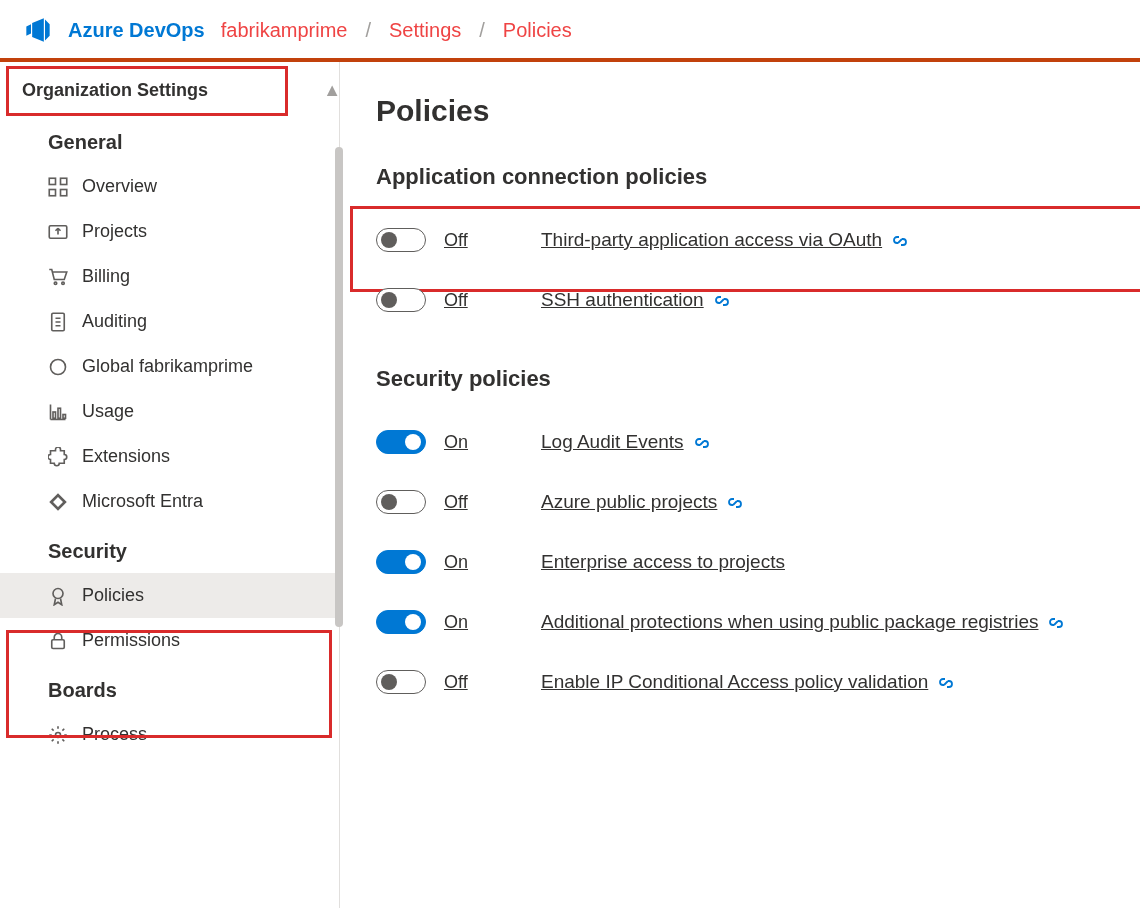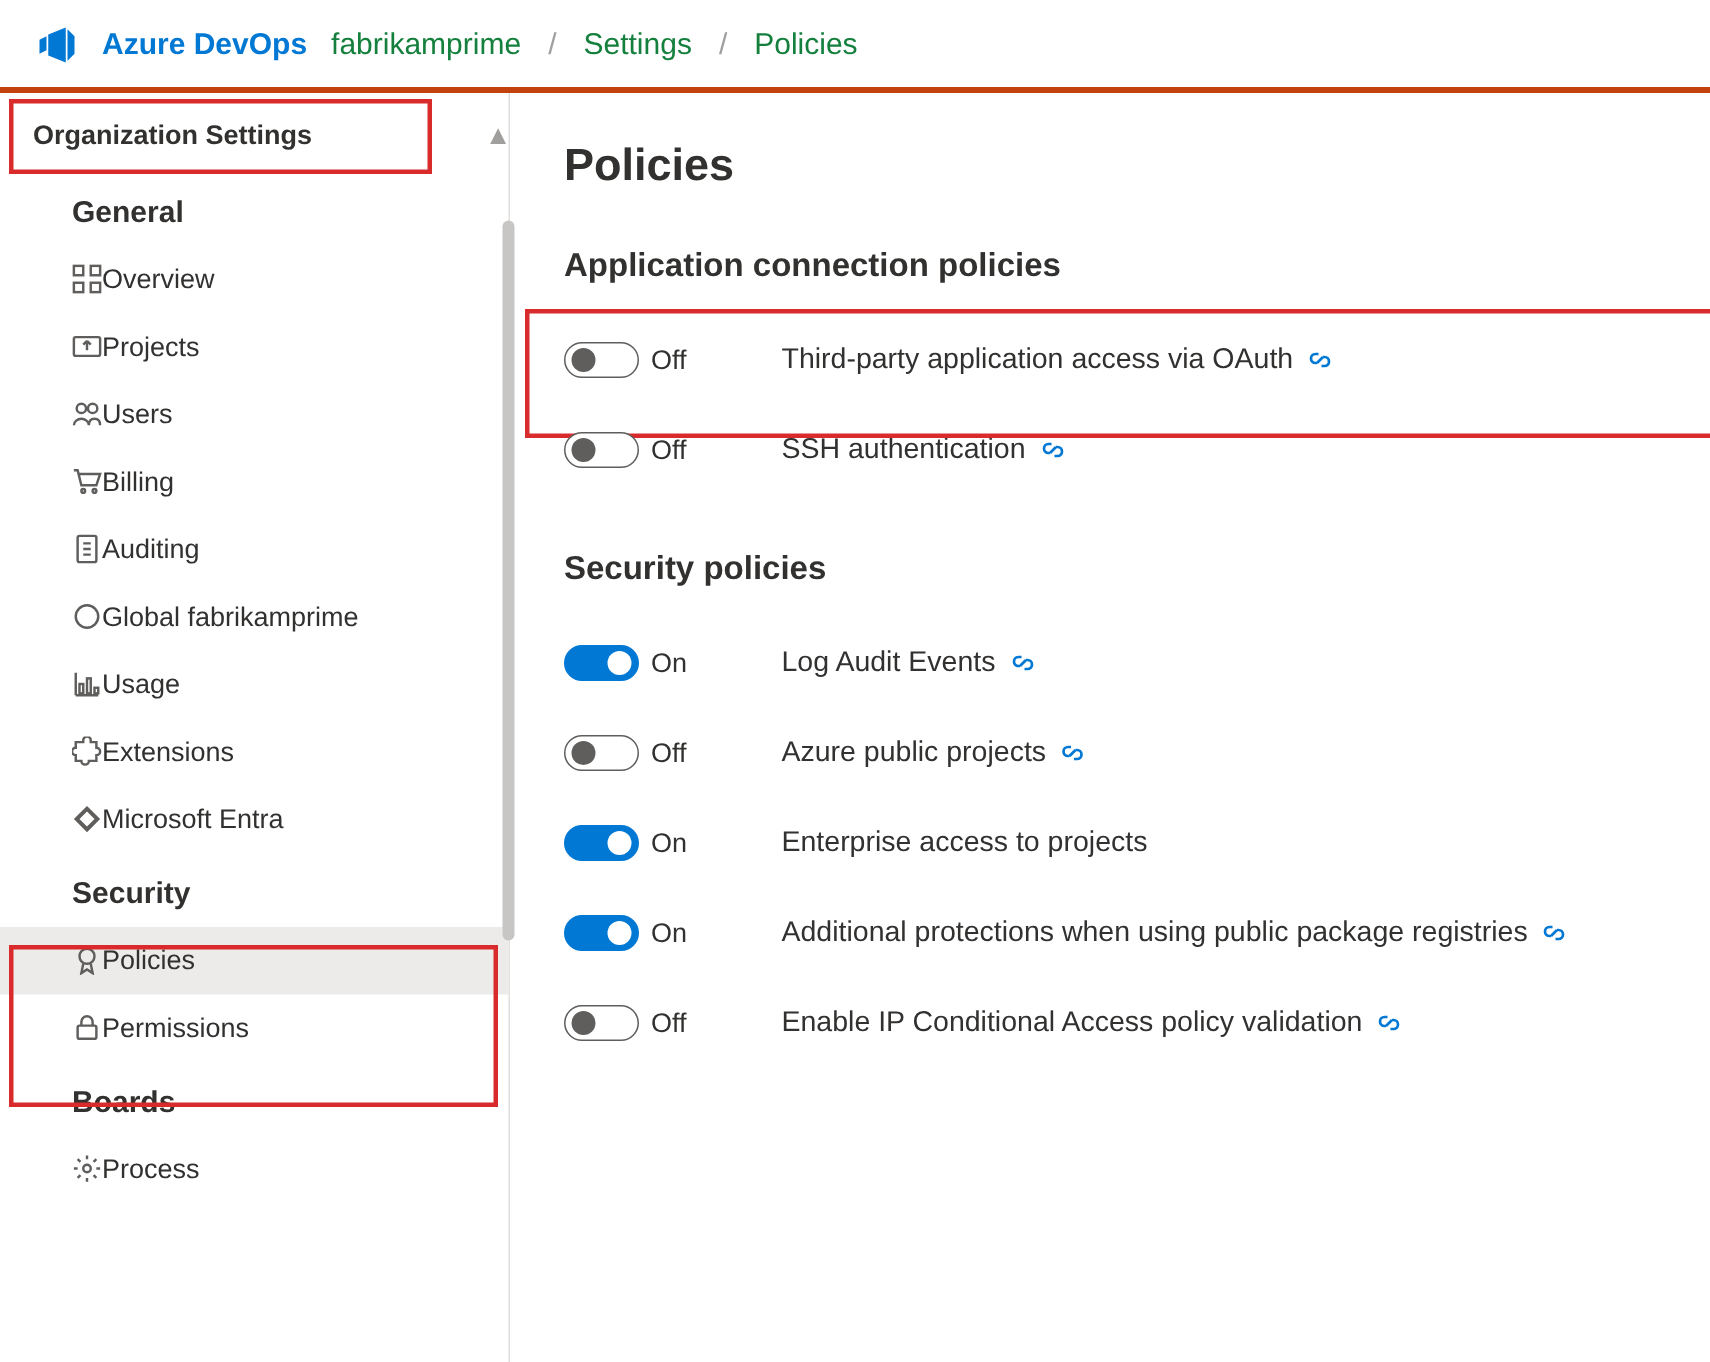--- a/index.html
+++ b/index.html
@@ -39,7 +39,7 @@
     color: #605e5c;
   }
   .breadcrumb .sep { color: #a19f9d; }
-  .breadcrumb a { color: #15803d; text-decoration: none; text-align: right; }
+  .breadcrumb a { color: #ef4444; text-decoration: none; text-align: right; }
 
   
   .layout { display: flex; height: calc(100% - 62px); }

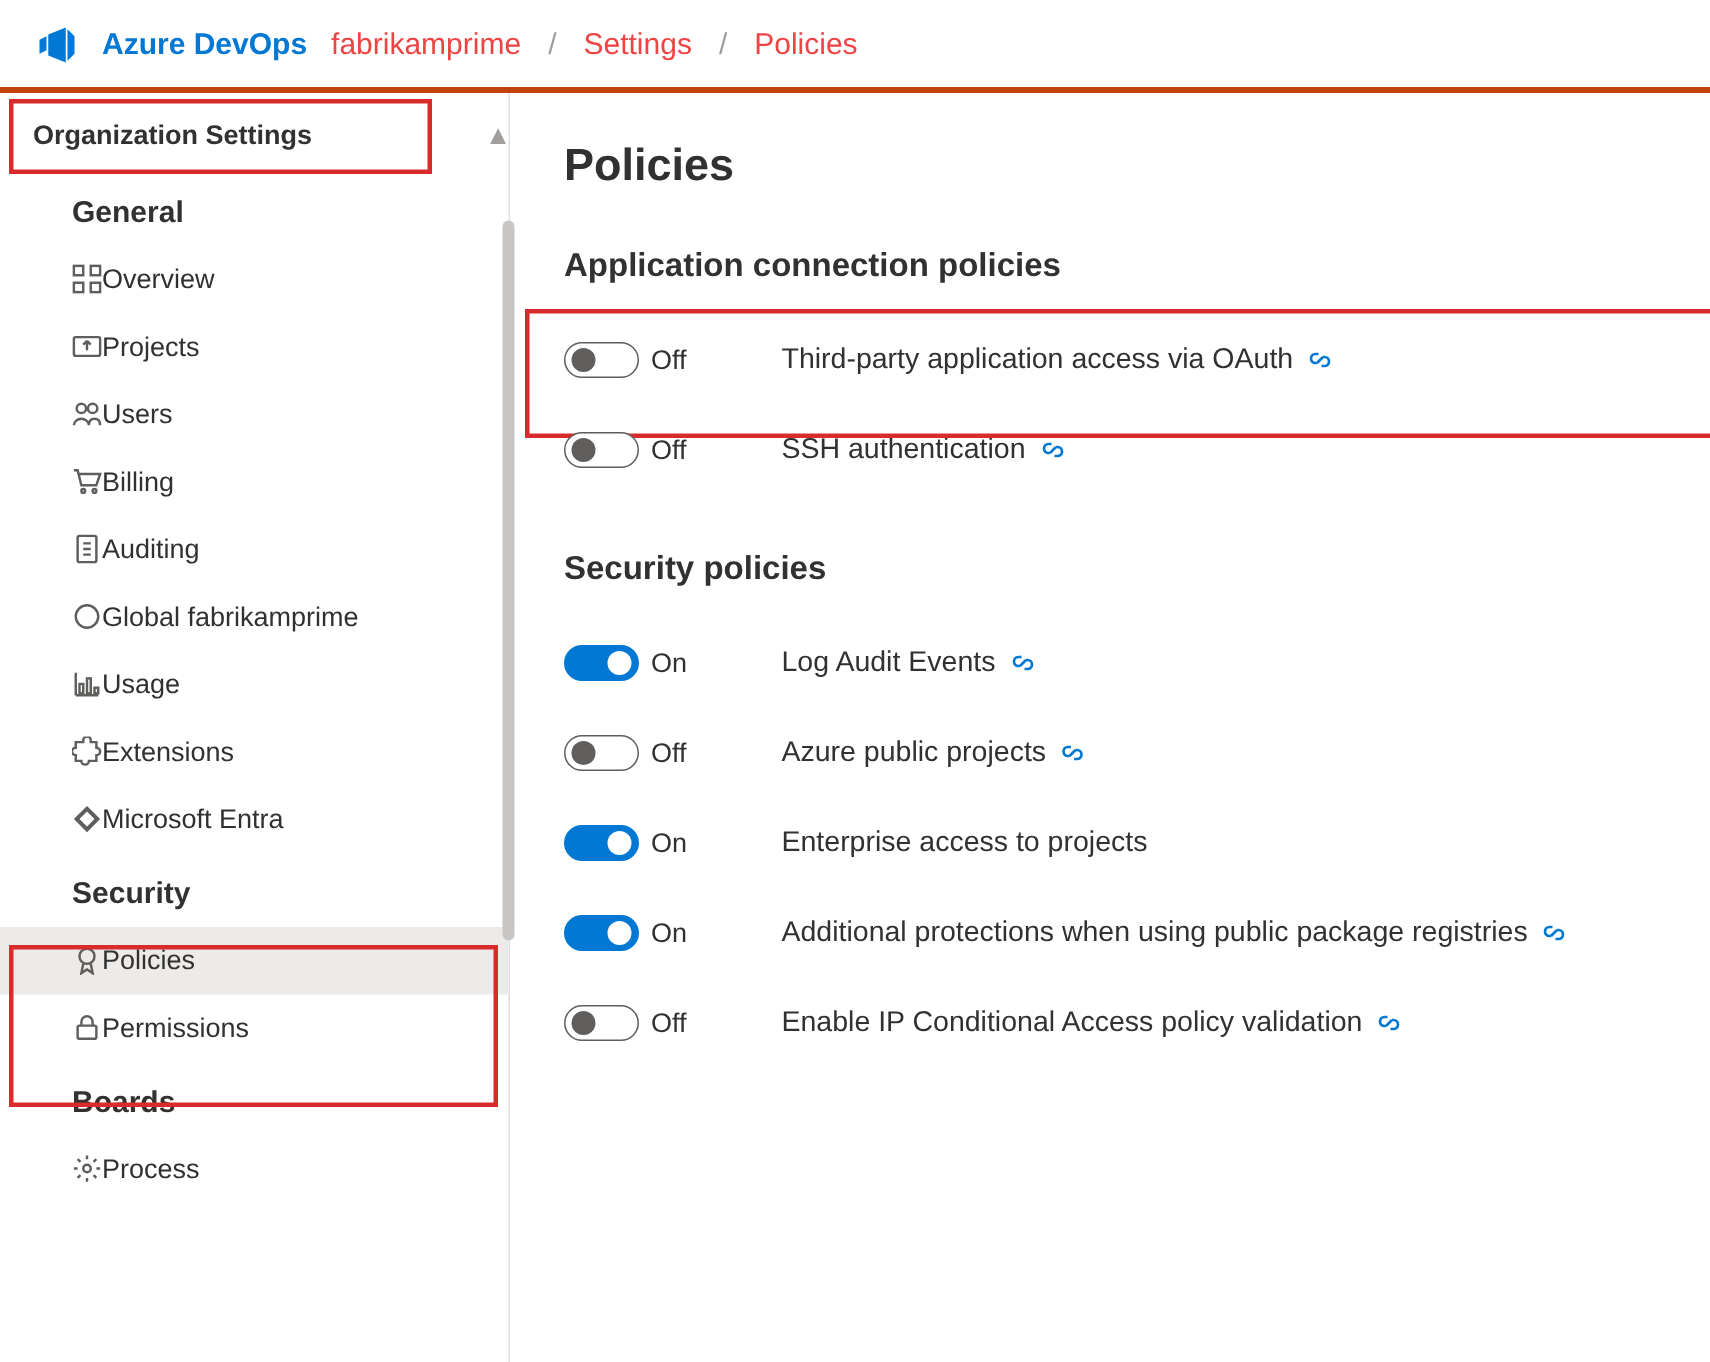--- a/index.html
+++ b/index.html
@@ -86,7 +86,8 @@
   }
   .nav-item {
     display: flex;
-    align-items: flex-start;
+    align-items: flex-end;
+    gap: 14px;
     padding: 12px 22px 12px 48px;
     font-size: 18px;
     color: #323130;

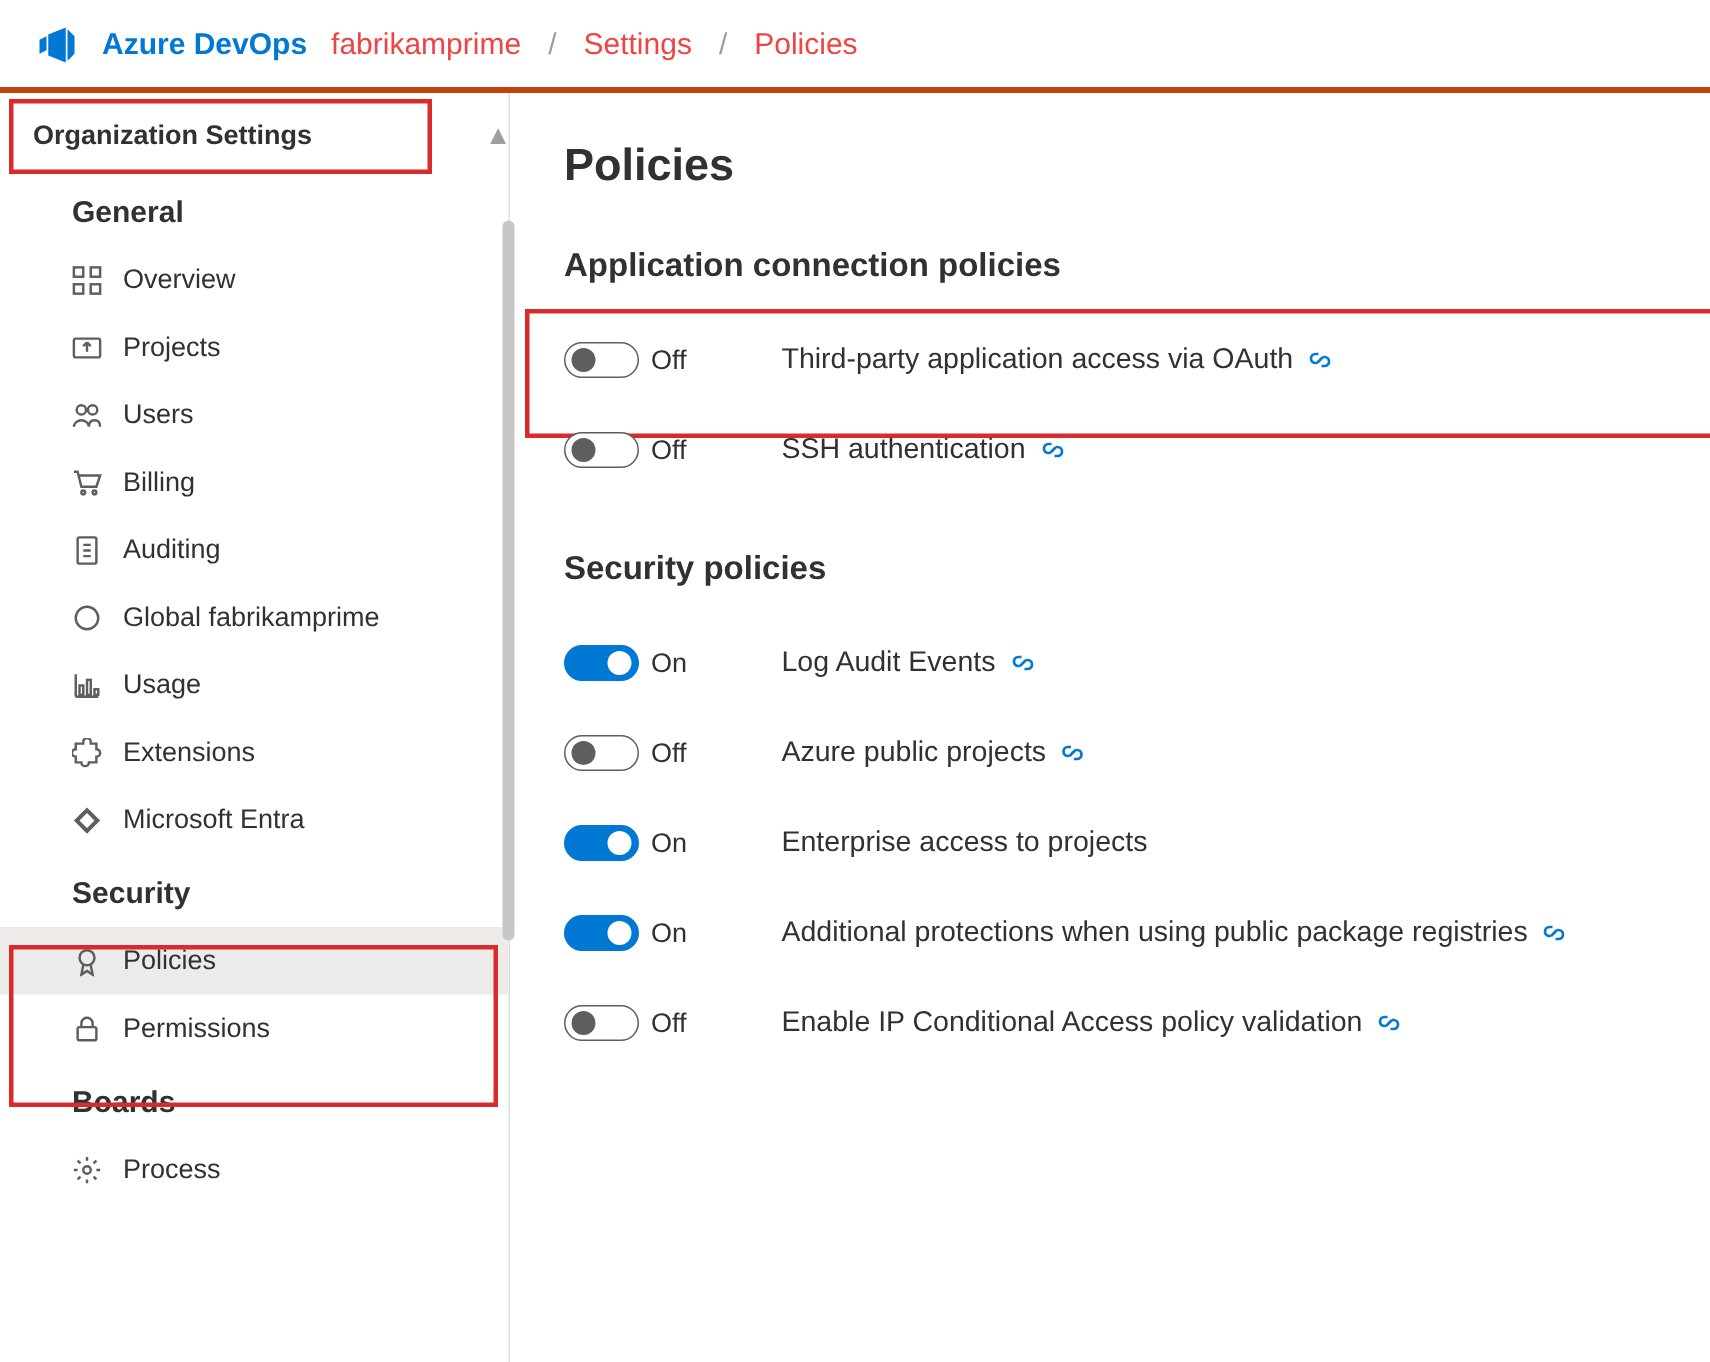--- a/index.html
+++ b/index.html
@@ -123,8 +123,9 @@
   .policy-row {
     display: flex;
     align-items: center;
-    gap: 8px;
+    gap: 18px;
     padding: 18px 0;
+    text-decoration: underline;
   }
   .toggle {
     width: 50px;

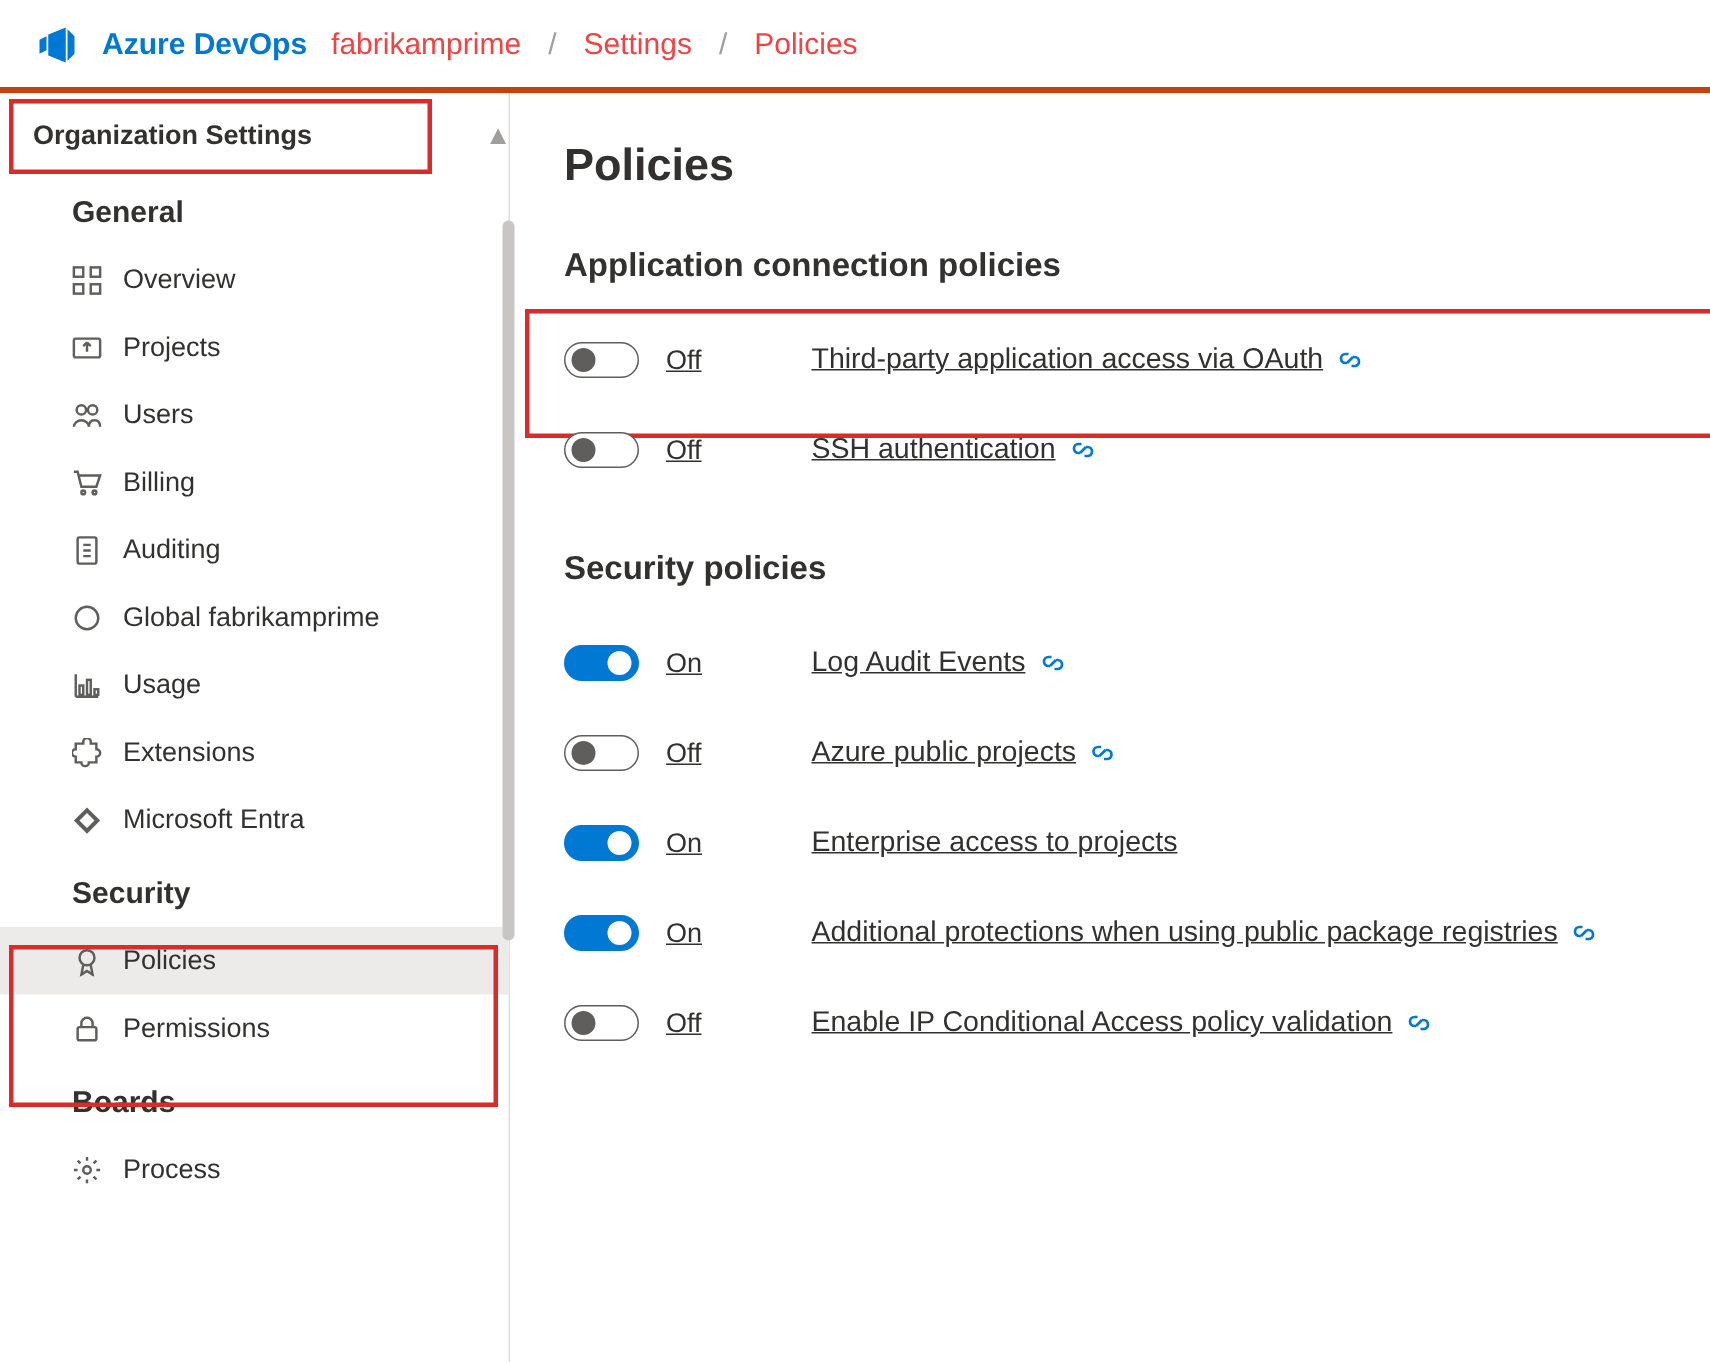--- a/index.html
+++ b/index.html
@@ -232,16 +232,6 @@
     <div class="nav-item">
       <span class="nav-icon">
           <svg viewBox="0 0 16 16" fill="none" stroke="currentColor" stroke-width="1.3">
-            <circle cx="5" cy="5" r="2.5"></circle>
-            <circle cx="11" cy="5" r="2.5"></circle>
-            <path d="M1 14c0-2 2-3.5 4-3.5s4 1.5 4 3.5M9 14c0-2 1-3.5 3-3.5s3 1.5 3 3.5"></path>
-          </svg>
-        </span>
-      <span>Users</span>
-    </div>
-    <div class="nav-item">
-      <span class="nav-icon">
-          <svg viewBox="0 0 16 16" fill="none" stroke="currentColor" stroke-width="1.3">
             <path d="M1 2h2l2 8h8l2-6H4"></path>
             <circle cx="6" cy="13" r="1"></circle>
             <circle cx="12" cy="13" r="1"></circle>

